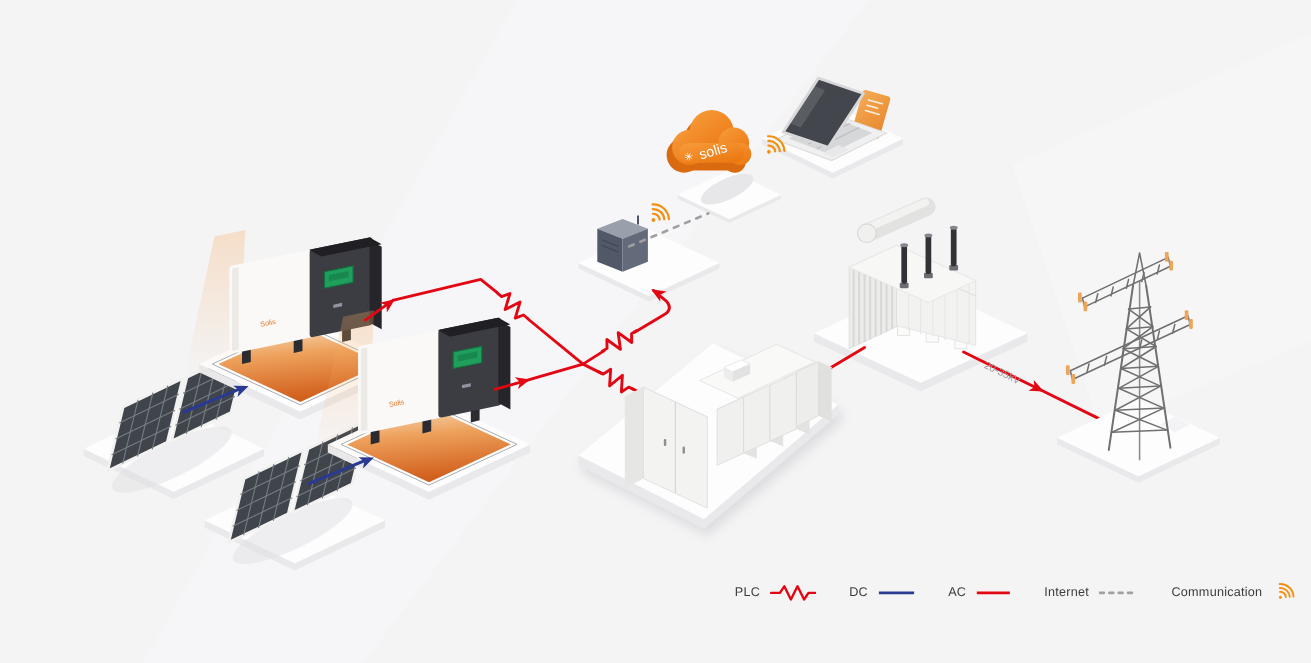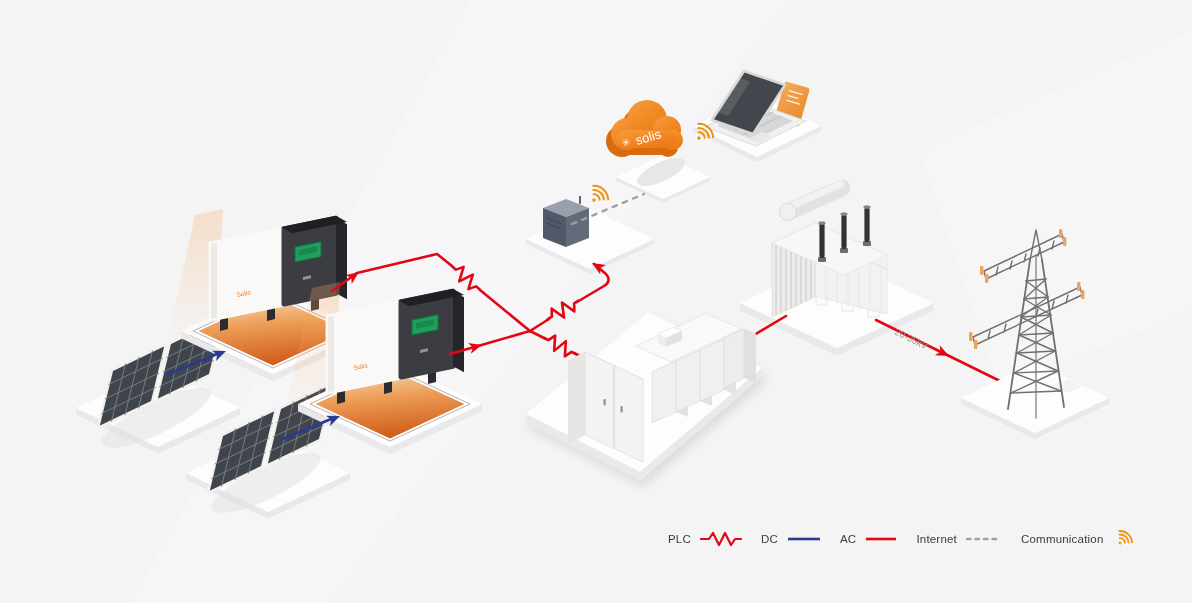--- a/index.html
+++ b/index.html
@@ -7,7 +7,7 @@
   .stage{position:relative;width:1192px;height:603px;background:#f4f4f5;overflow:hidden;}
   .scene{position:absolute;left:0;top:0;}
   .shadowed{filter:drop-shadow(3px 6px 5px rgba(100,100,115,.16));}
-  .legend{position:absolute;left:668px;top:529px;height:20px;display:flex;gap:19px;
+  .legend{position:absolute;left:668px;top:529px;height:20px;display:flex;gap:30px;
           font-size:11.5px;color:#3c3c3c;letter-spacing:.2px;}
   .legend-item{display:flex;align-items:center;gap:9px;}
   .legend-item svg{display:block;}

